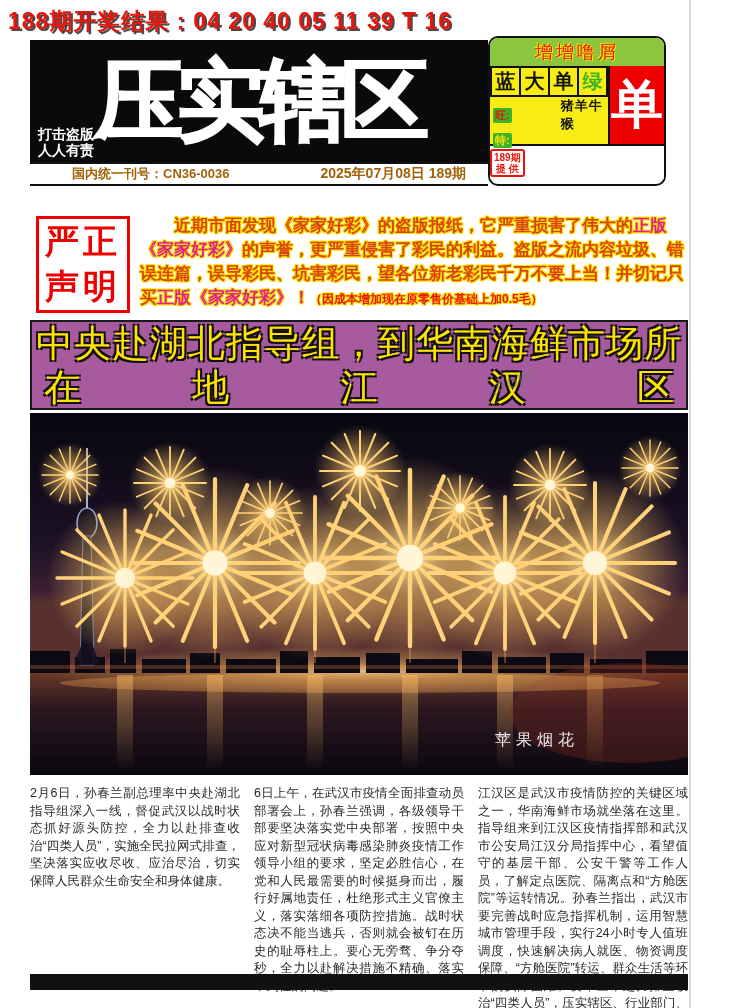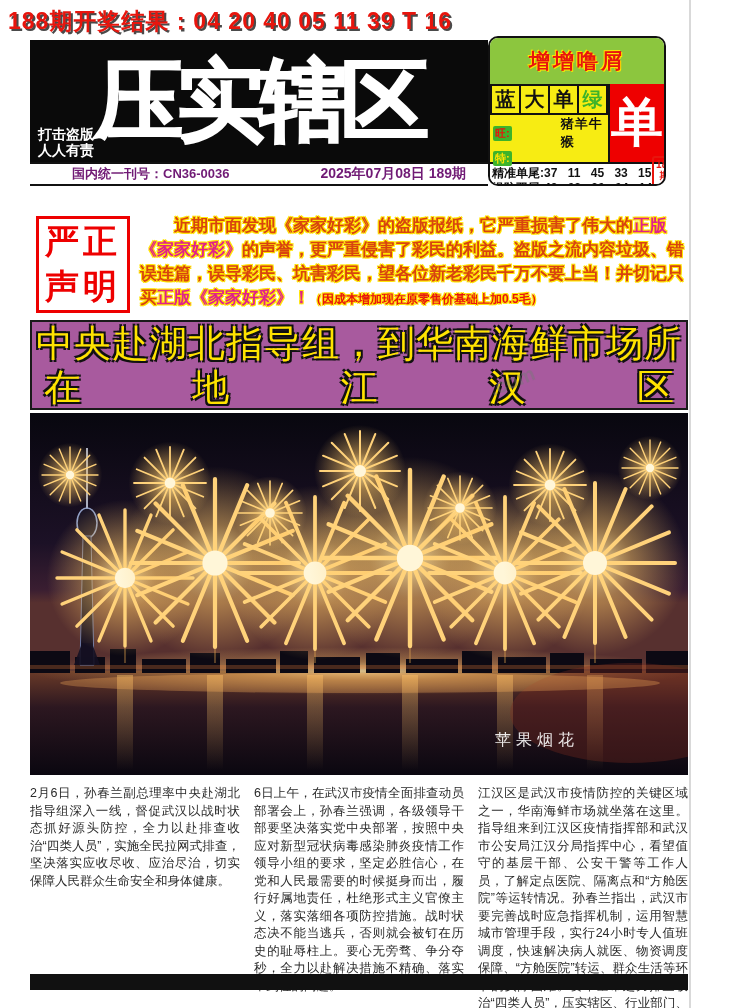--- a/index.html
+++ b/index.html
@@ -27,8 +27,8 @@
   
   #tips-panel{left:488px;top:36px;width:178px;height:150px;background:#fff;border:2px solid #111;
     border-radius:10px;overflow:hidden;}
-  .panel-header{height:46px;background:var(--panel-green);display:flex;align-items:center;justify-content:center;
-    font-size:21px;font-weight:700;color:var(--accent-red);letter-spacing:3px;
+  .panel-header{height:28px;background:var(--panel-green);display:flex;align-items:center;justify-content:center;
+    font-size:18px;font-weight:400;color:var(--accent-red);letter-spacing:3px;
     text-shadow:1px 1px 0 var(--statement-outline),-1px -1px 0 var(--statement-outline);}
   .panel-body{display:flex;height:78px;border-bottom:2px solid #111;}
   .panel-left{flex:1;display:flex;flex-direction:column;background:var(--cell-yellow);}

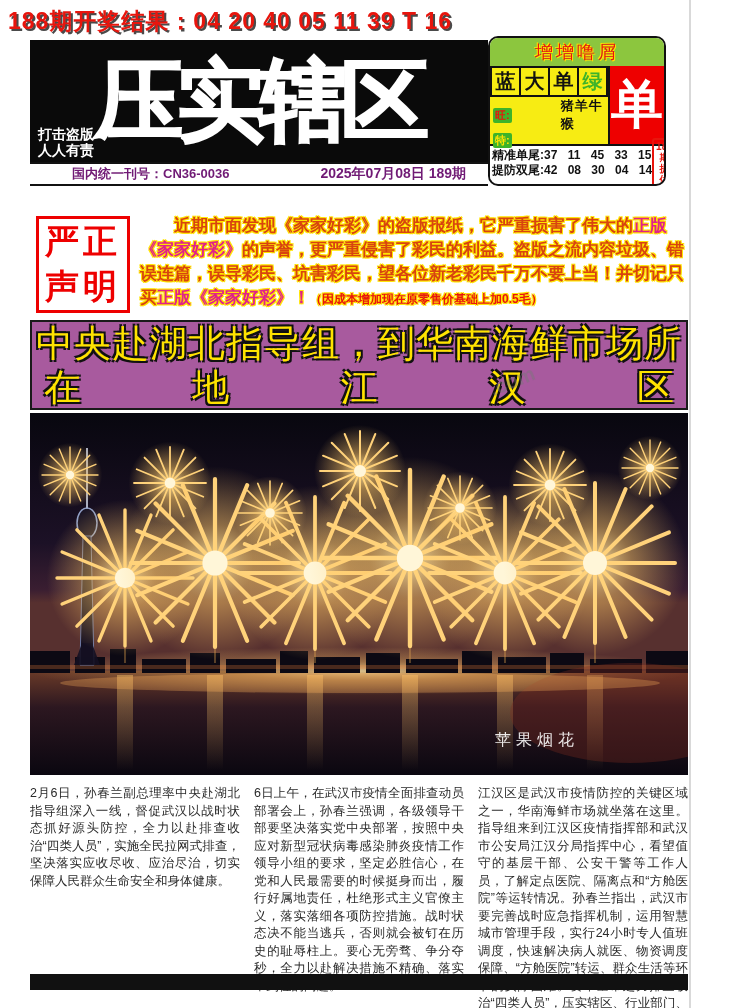--- a/index.html
+++ b/index.html
@@ -124,14 +124,6 @@
     <div class="big-single">单</div>
   </div>
   <div class="panel-footer">
-    <div class="tails">
-      <div>
-        <span>精准单尾:</span><span class="vals">37 11 45 33 15</span>
-      </div>
-      <div>
-        <span>提防双尾:</span><span class="vals">42 08 30 04 14</span>
-      </div>
-    </div>
     <div class="provider">
       <div class="issue-box">
         <div>189期</div>

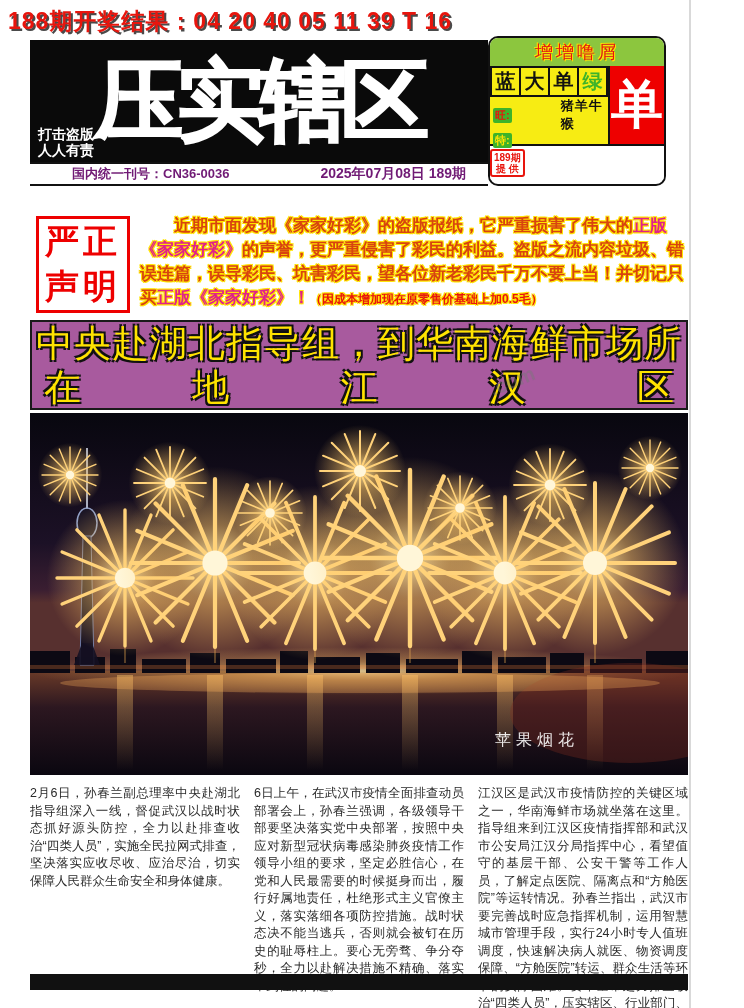--- a/index.html
+++ b/index.html
@@ -20,7 +20,7 @@
 
   
   #daterow{left:30px;top:162px;width:458px;height:24px;border-top:2px solid #111;border-bottom:2px solid #111;
-    display:flex;align-items:center;font-size:13px;font-weight:bold;color:#701a75;}
+    display:flex;align-items:center;font-size:13px;font-weight:bold;color:#a16207;}
   #issn{margin-left:42px;}
   #date-issue{margin-left:auto;margin-right:22px;font-size:14px;}
 

